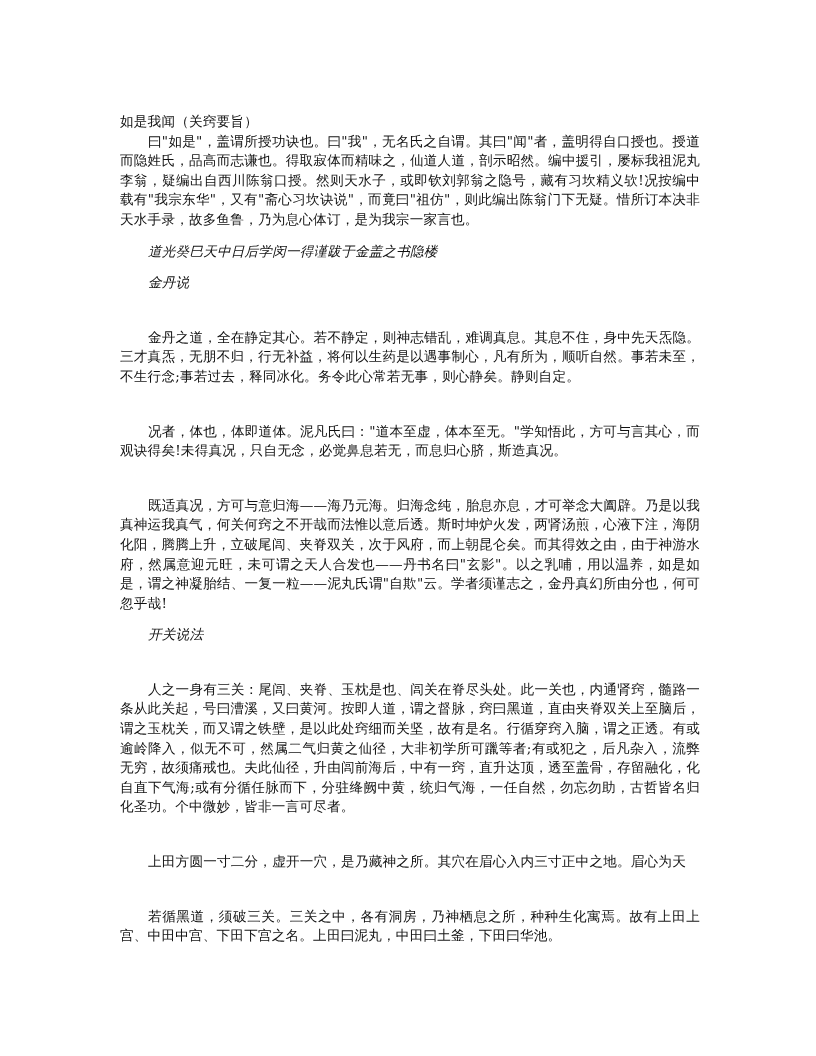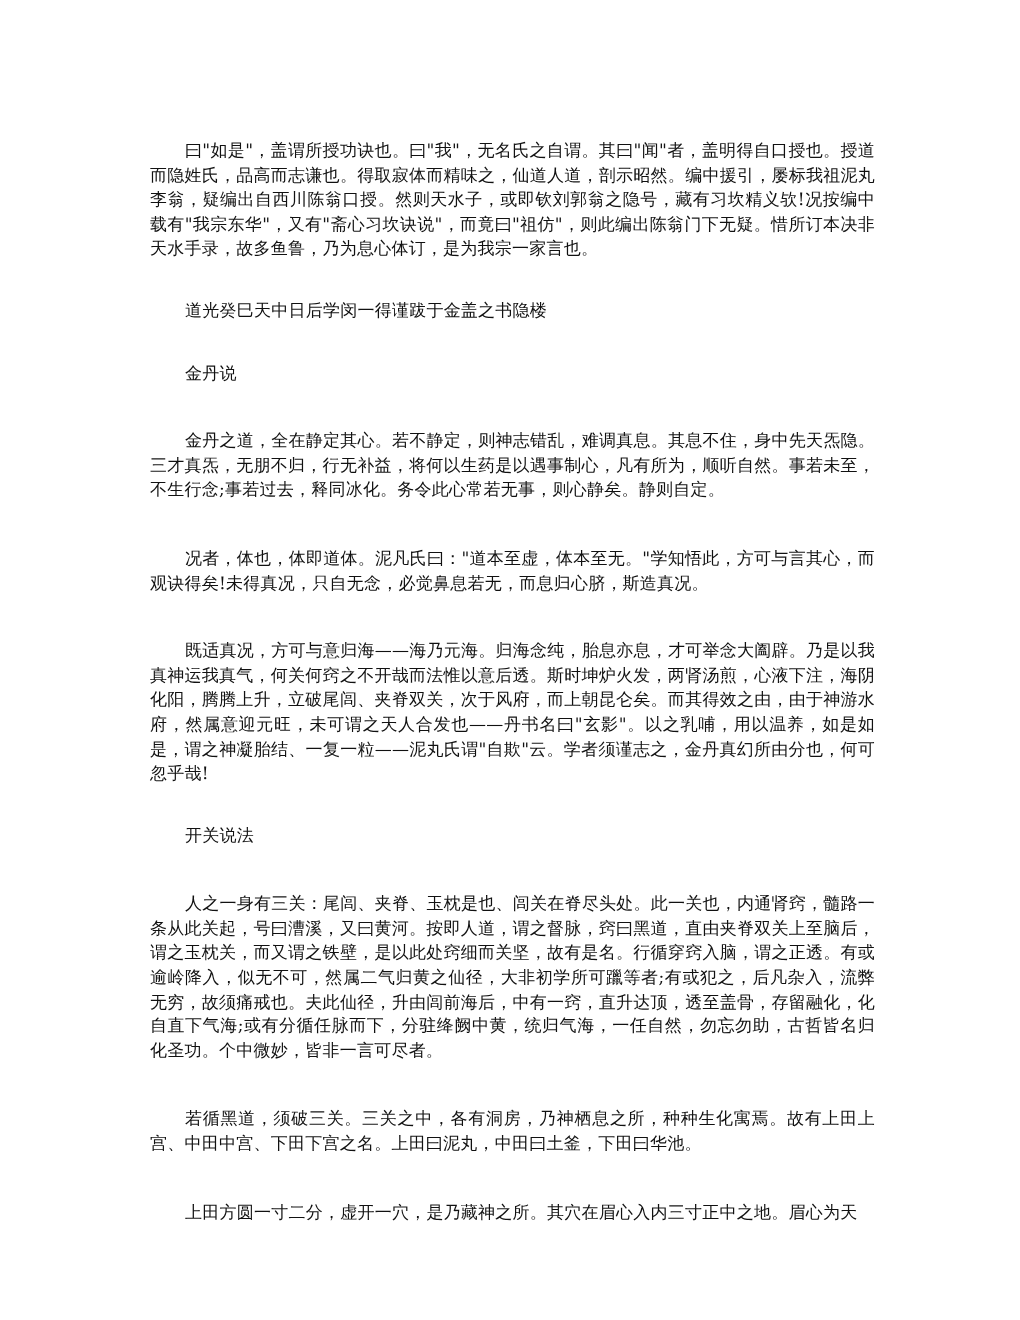--- a/index.html
+++ b/index.html
@@ -25,6 +25,7 @@
 <body>
 
 <div class="page">
+  <p class="p">如是我闻（关窍要旨）</p>
   <p class="p indent">曰"如是"，盖谓所授功诀也。曰"我"，无名氏之自谓。其曰"闻"者，盖明得自口授也。授道而隐姓氏，品高而志谦也。得取寂体而精味之，仙道人道，剖示昭然。编中援引，屡标我祖泥丸李翁，疑编出自西川陈翁口授。然则天水子，或即钦刘郭翁之隐号，藏有习坎精义欤!况按编中载有"我宗东华"，又有"斋心习坎诀说"，而竟曰"祖仿"，则此编出陈翁门下无疑。惜所订本决非天水手录，故多鱼鲁，乃为息心体订，是为我宗一家言也。</p>
   <p class="heading">道光癸巳天中日后学闵一得谨跋于金盖之书隐楼</p>
 

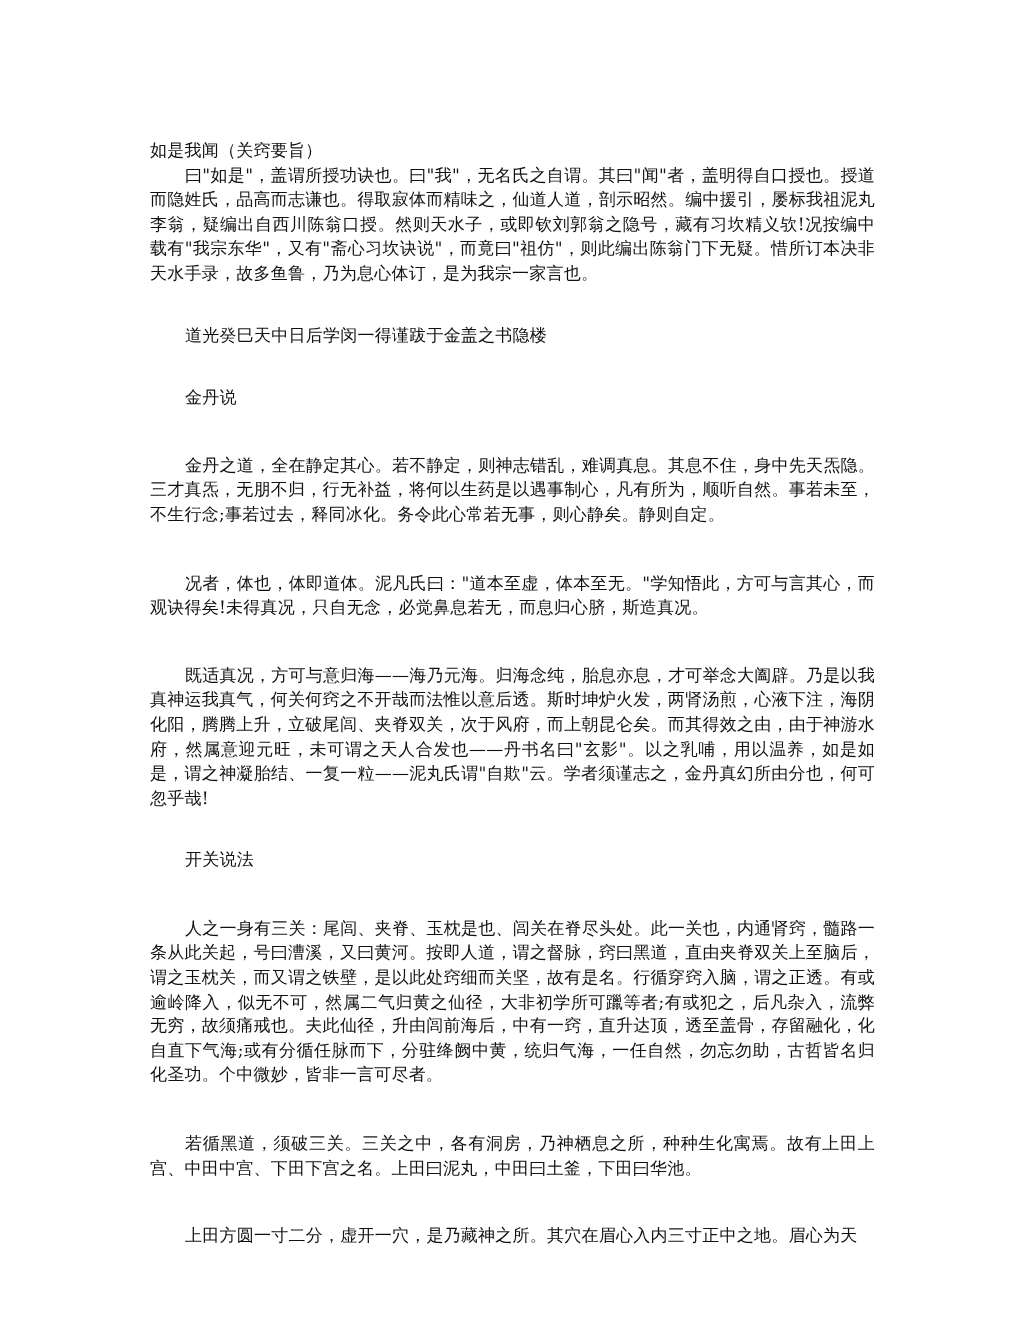--- a/index.html
+++ b/index.html
@@ -19,7 +19,7 @@
   .p { margin: 0; }
   .indent { text-indent: 28px; }
   .gap { margin-top: 35px; }
-  .heading { margin: 30px 0 0 0; text-indent: 28px; }
+  .heading { margin: 12px 0 0 0; text-indent: 28px; font-style: italic; }
 </style>
 </head>
 <body>

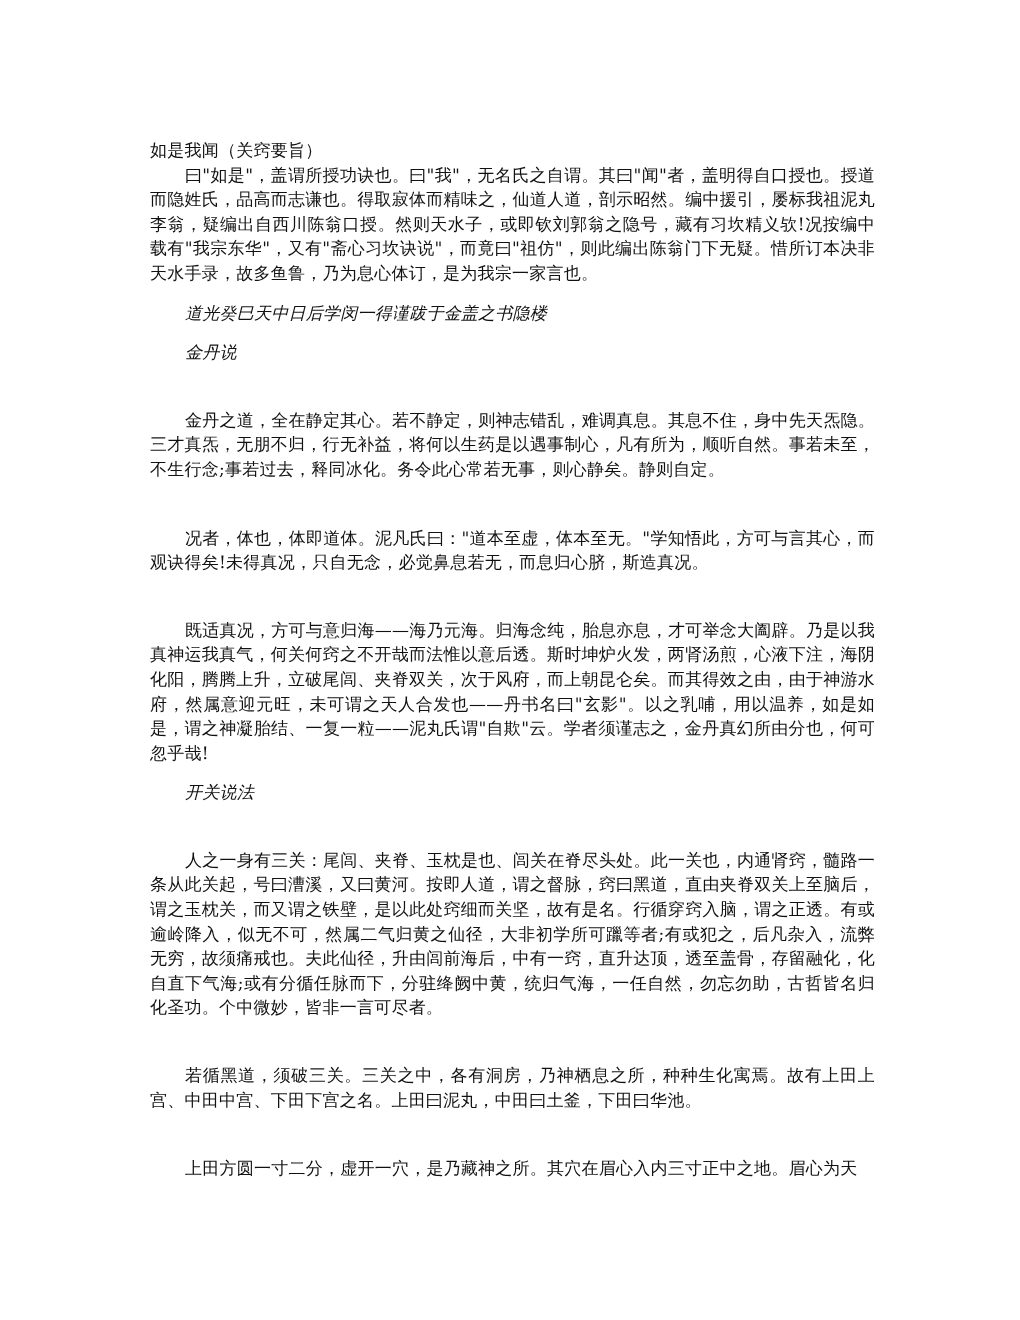--- a/index.html
+++ b/index.html
@@ -36,8 +36,8 @@
 
   <p class="heading">开关说法</p>
   <p class="p indent gap">人之一身有三关：尾闾、夹脊、玉枕是也、闾关在脊尽头处。此一关也，内通肾窍，髓路一条从此关起，号曰漕溪，又曰黄河。按即人道，谓之督脉，窍曰黑道，直由夹脊双关上至脑后，谓之玉枕关，而又谓之铁壁，是以此处窍细而关坚，故有是名。行循穿窍入脑，谓之正透。有或逾岭降入，似无不可，然属二气归黄之仙径，大非初学所可躐等者;有或犯之，后凡杂入，流弊无穷，故须痛戒也。夫此仙径，升由闾前海后，中有一窍，直升达顶，透至盖骨，存留融化，化自直下气海;或有分循任脉而下，分驻绛阙中黄，统归气海，一任自然，勿忘勿助，古哲皆名归化圣功。个中微妙，皆非一言可尽者。</p>
+  <p class="p indent gap">上田方圆一寸二分，虚开一穴，是乃藏神之所。其穴在眉心入内三寸正中之地。眉心为天</p>
   <p class="p indent gap">若循黑道，须破三关。三关之中，各有洞房，乃神栖息之所，种种生化寓焉。故有上田上宫、中田中宫、下田下宫之名。上田曰泥丸，中田曰土釜，下田曰华池。</p>
-  <p class="p indent gap">上田方圆一寸二分，虚开一穴，是乃藏神之所。其穴在眉心入内三寸正中之地。眉心为天</p>
 </div>
 
 </body></html>

